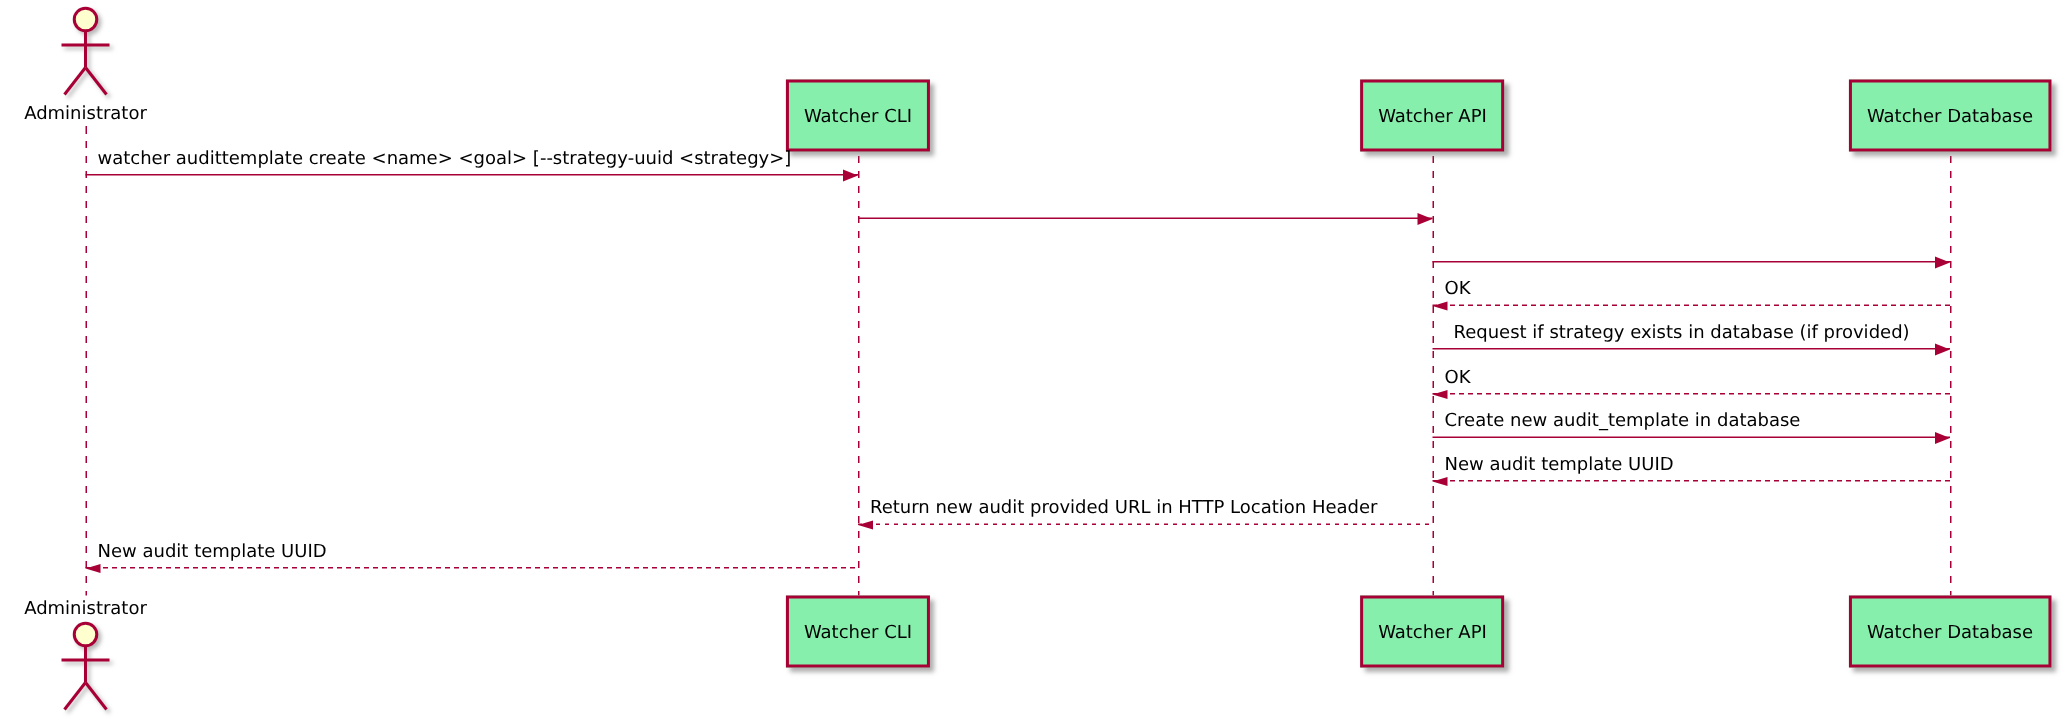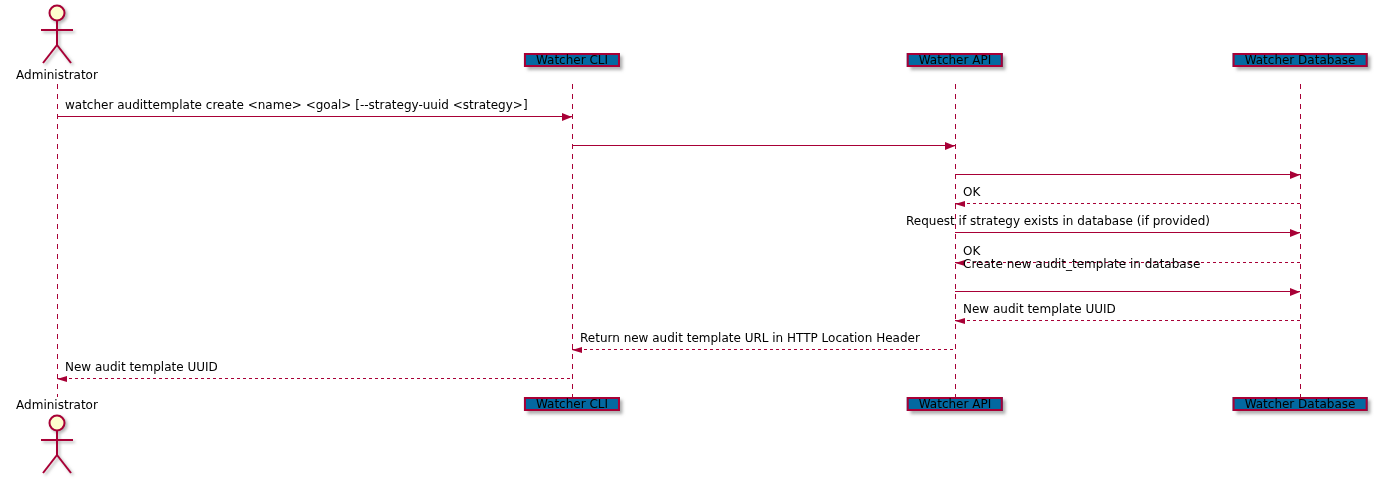--- a/index.html
+++ b/index.html
@@ -9,8 +9,8 @@
     font-size:12px;color:#000;overflow:hidden;text-align:center;
   }
   .pbox{
-    position:absolute;height:14px;box-sizing:border-box;
-    background:#0369a1;border:2px solid #A80036;
+    position:absolute;height:48px;box-sizing:border-box;
+    background:#86efac;border:2px solid #A80036;
     box-shadow:3px 3px 3px rgba(110,110,110,.55);
     display:flex;align-items:center;justify-content:center;
     padding:0 10px;white-space:nowrap;transform:translateX(-50%);

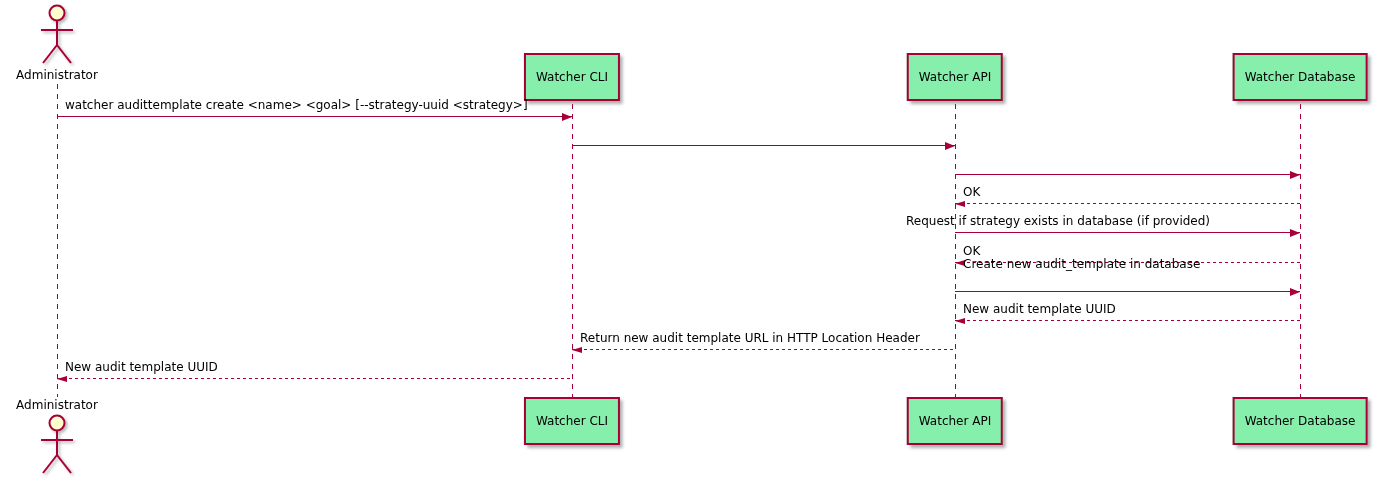--- a/index.html
+++ b/index.html
@@ -64,7 +64,7 @@
     <div class="msg-label" style="left: 963px; top: 184px;">OK</div>
     <div class="msg-line" style="left: 955px; top: 232px; width: 345px; background-image: none; background-color: rgb(168, 0, 54);"></div>
     <div class="arrowhead" style="top: 229px; border-top: 4px solid transparent; border-bottom: 4px solid transparent; left: 1290px; border-left: 10px solid rgb(168, 0, 54);"></div>
-    <div class="msg-label" style="left: 906px; top: 213px;">Request if strategy exists in database (if provided)</div>
+    <div class="msg-label" style="left: 969px; top: 213px;">Request if strategy exists in database (if provided)</div>
     <div class="msg-line" style="left: 955px; top: 262px; width: 345px; background-image: repeating-linear-gradient(to right, rgb(168, 0, 54) 0px, rgb(168, 0, 54) 3px, transparent 3px, transparent 6px); background-color: transparent;"></div>
     <div class="arrowhead" style="top: 260px; border-top: 3px solid transparent; border-bottom: 3px solid transparent; left: 955px; border-right: 10px solid rgb(168, 0, 54);"></div>
     <div class="msg-label" style="left: 963px; top: 243px;">OK</div>

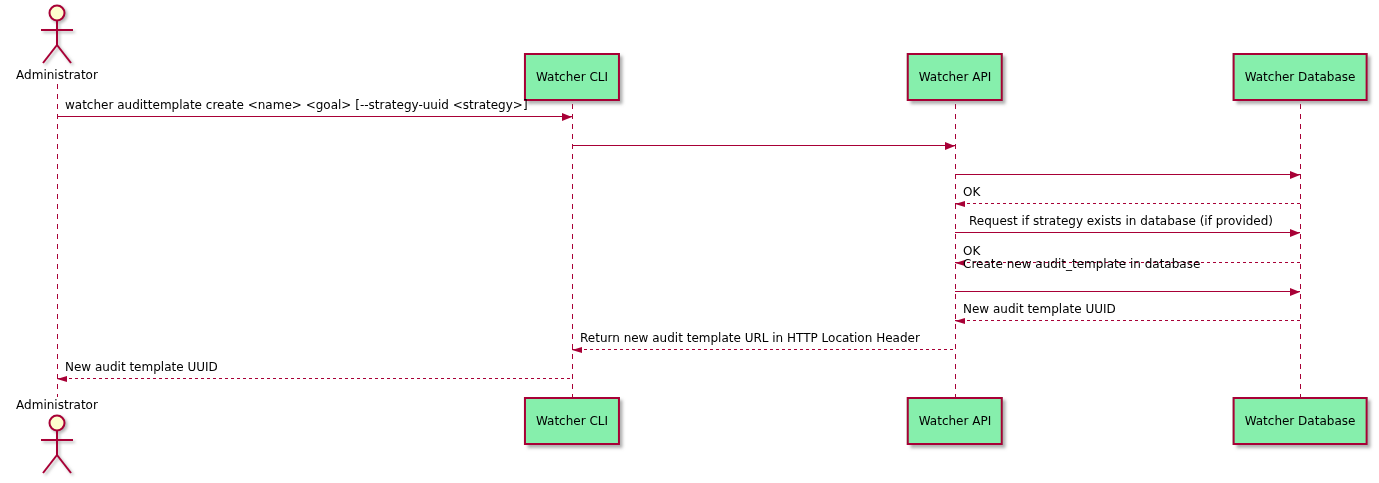--- a/index.html
+++ b/index.html
@@ -70,7 +70,7 @@
     <div class="msg-label" style="left: 963px; top: 243px;">OK</div>
     <div class="msg-line" style="left: 955px; top: 291px; width: 345px; background-image: none; background-color: rgb(168, 0, 54);"></div>
     <div class="arrowhead" style="top: 288px; border-top: 4px solid transparent; border-bottom: 4px solid transparent; left: 1290px; border-left: 10px solid rgb(168, 0, 54);"></div>
-    <div class="msg-label" style="left: 963px; top: 256px;">Create new audit_template in database</div>
+    <div class="msg-label" style="left: 963px; top: 272px;">Create new audit_template in database</div>
     <div class="msg-line" style="left: 955px; top: 320px; width: 345px; background-image: repeating-linear-gradient(to right, rgb(168, 0, 54) 0px, rgb(168, 0, 54) 3px, transparent 3px, transparent 6px); background-color: transparent;"></div>
     <div class="arrowhead" style="top: 318px; border-top: 3px solid transparent; border-bottom: 3px solid transparent; left: 955px; border-right: 10px solid rgb(168, 0, 54);"></div>
     <div class="msg-label" style="left: 963px; top: 301px;">New audit template UUID</div>

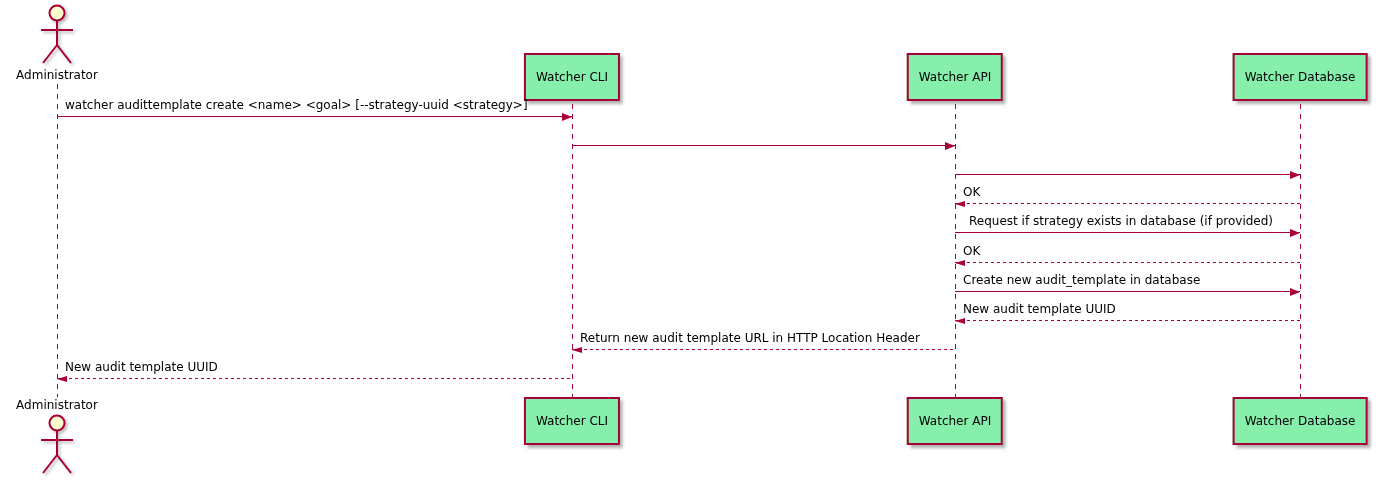--- a/index.html
+++ b/index.html
@@ -76,7 +76,7 @@
     <div class="msg-label" style="left: 963px; top: 301px;">New audit template UUID</div>
     <div class="msg-line" style="left: 572px; top: 349px; width: 383px; background-image: repeating-linear-gradient(to right, rgb(168, 0, 54) 0px, rgb(168, 0, 54) 3px, transparent 3px, transparent 6px); background-color: transparent;"></div>
     <div class="arrowhead" style="top: 347px; border-top: 3px solid transparent; border-bottom: 3px solid transparent; left: 572px; border-right: 10px solid rgb(168, 0, 54);"></div>
-    <div class="msg-label" style="left: 580px; top: 330px;">Return new audit template URL in HTTP Location Header</div>
+    <div class="msg-label" style="left: 580px; top: 330px;">Return new audit provided URL in HTTP Location Header</div>
     <div class="msg-line" style="left: 57px; top: 378px; width: 515px; background-image: repeating-linear-gradient(to right, rgb(168, 0, 54) 0px, rgb(168, 0, 54) 3px, transparent 3px, transparent 6px); background-color: transparent;"></div>
     <div class="arrowhead" style="top: 376px; border-top: 3px solid transparent; border-bottom: 3px solid transparent; left: 57px; border-right: 10px solid rgb(168, 0, 54);"></div>
     <div class="msg-label" style="left: 65px; top: 359px;">New audit template UUID</div>

